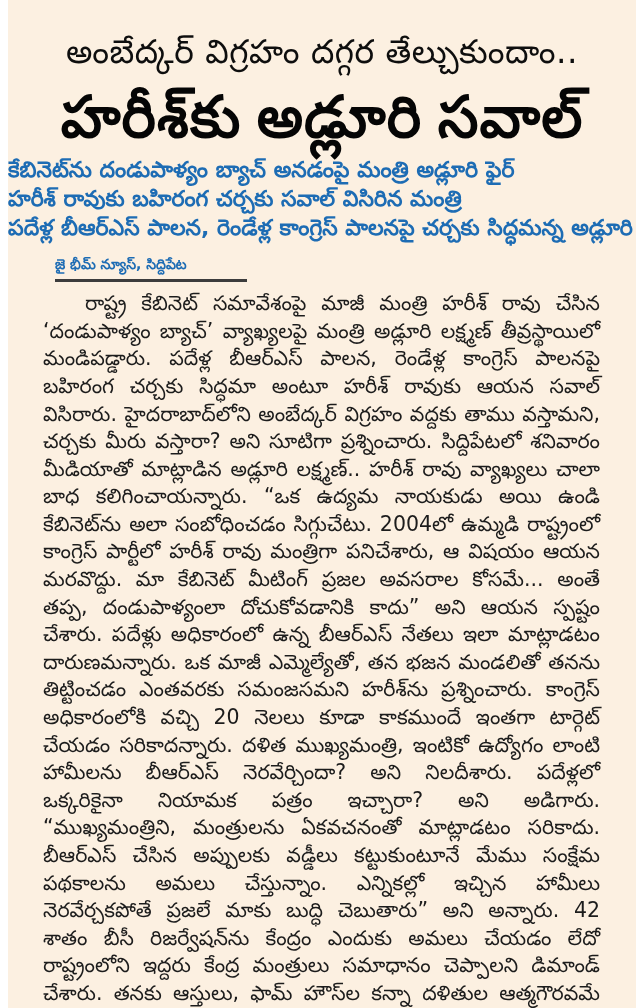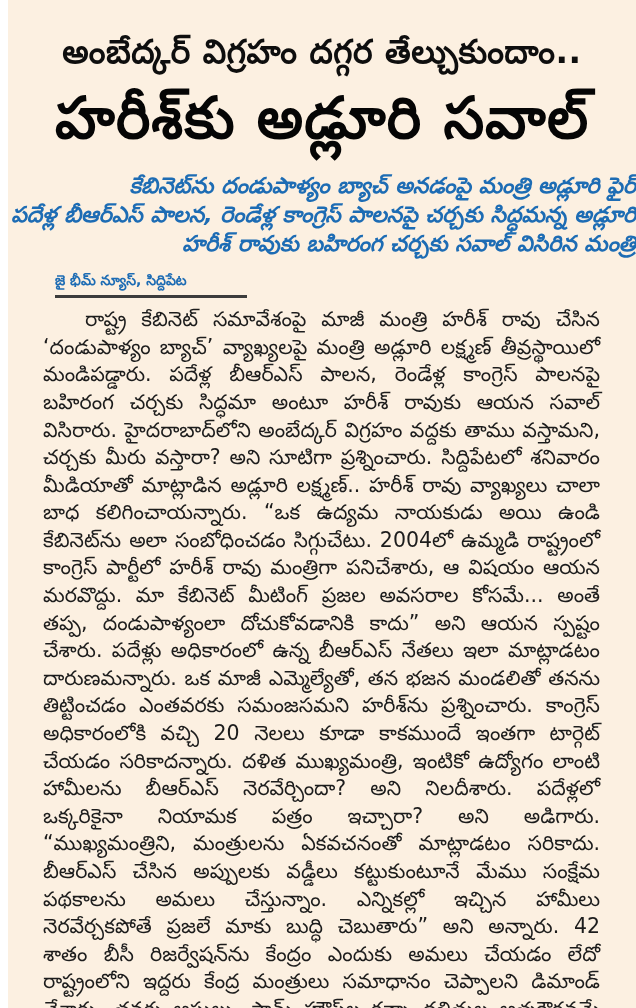--- a/index.html
+++ b/index.html
@@ -29,7 +29,7 @@
 
   .kicker {
     font-size: 33px;
-    font-weight: 700;
+    font-weight: 400;
     line-height: 1.35;
     color: #0e0e0e;
     letter-spacing: 0.5px;

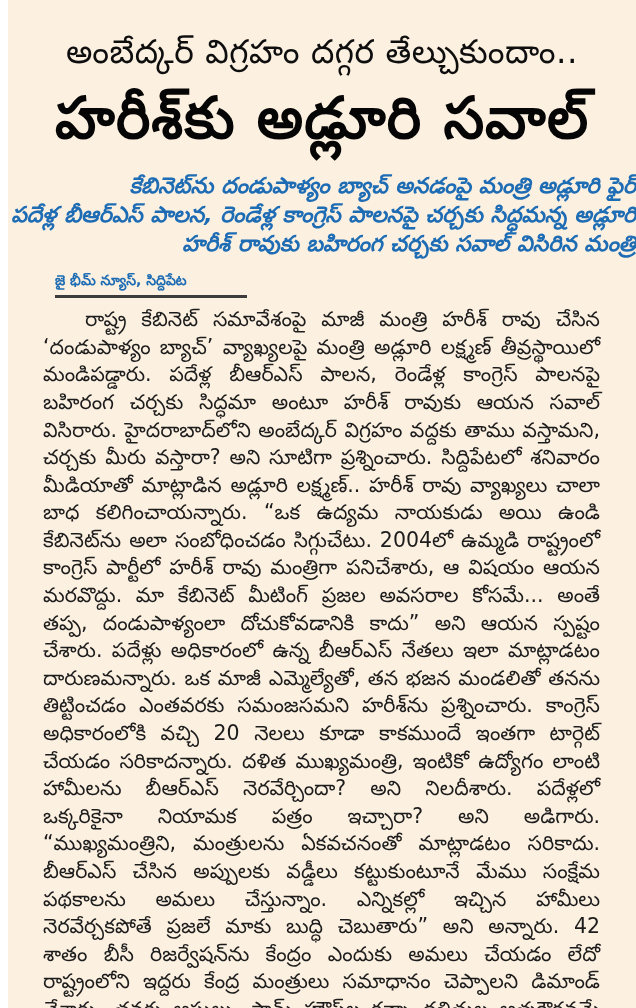--- a/index.html
+++ b/index.html
@@ -42,6 +42,7 @@
     line-height: 1.15;
     color: #050505;
     letter-spacing: 1px;
+    font-family: Liberation Serif, serif;
   }
 
   .subheads {

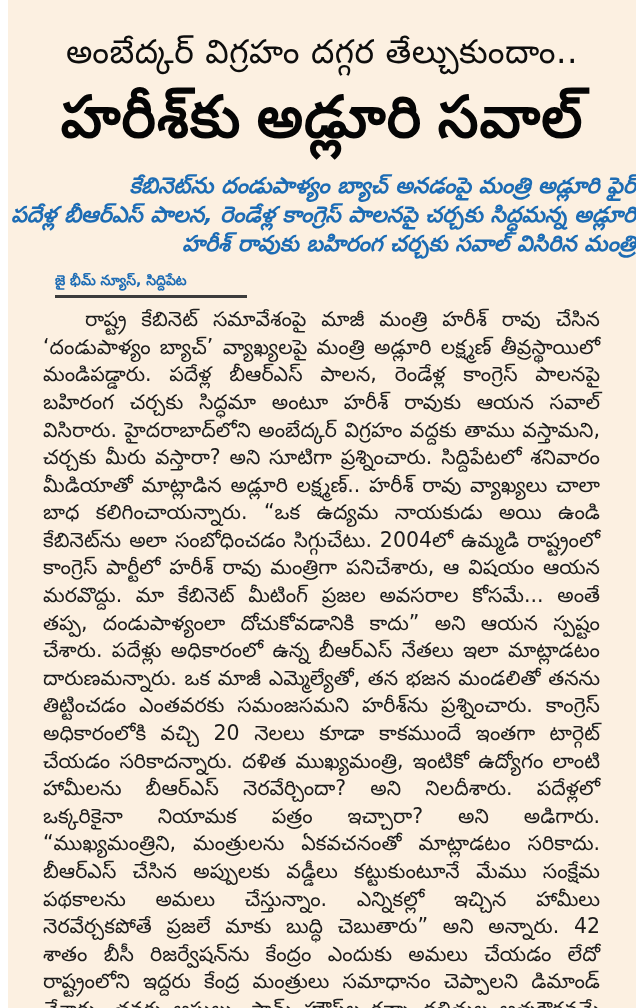--- a/index.html
+++ b/index.html
@@ -46,9 +46,8 @@
   }
 
   .subheads {
-    margin-top: 20px;
-    text-align: right;
-    font-style: italic;
+    margin-top: 4px;
+    text-align: left;
   }
 
   .subhead-line {

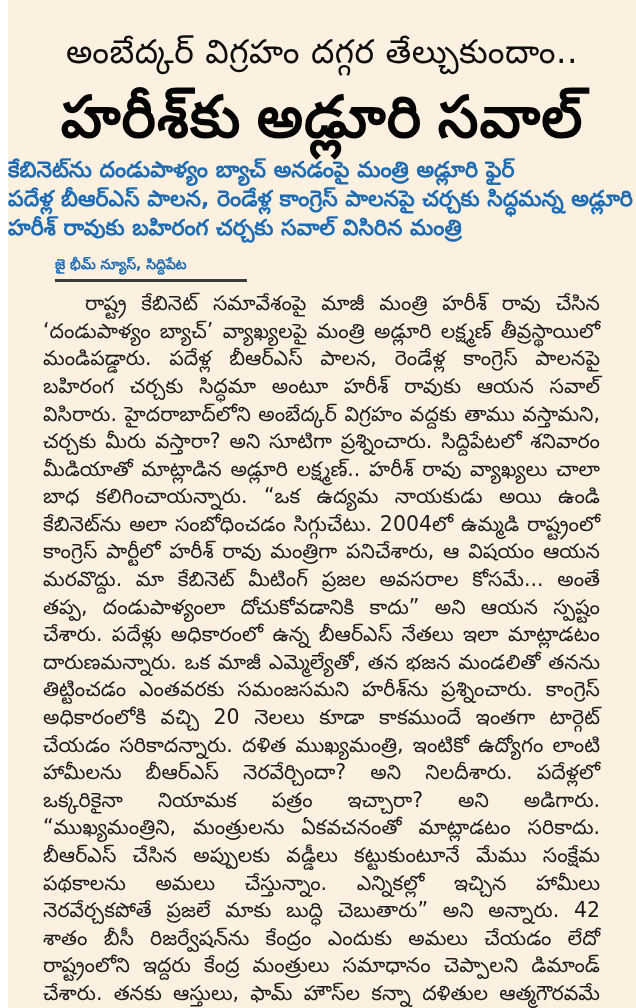--- a/index.html
+++ b/index.html
@@ -98,8 +98,8 @@
 
   <div class="subheads">
     <div class="subhead-line">కేబినెట్‌ను దండుపాళ్యం బ్యాచ్ అనడంపై మంత్రి అడ్లూరి ఫైర్</div>
+    <div class="subhead-line">హరీశ్ రావుకు బహిరంగ చర్చకు సవాల్ విసిరిన మంత్రి</div>
     <div class="subhead-line">పదేళ్ల బీఆర్‌ఎస్ పాలన, రెండేళ్ల కాంగ్రెస్ పాలనపై చర్చకు సిద్ధమన్న అడ్లూరి</div>
-    <div class="subhead-line">హరీశ్ రావుకు బహిరంగ చర్చకు సవాల్ విసిరిన మంత్రి</div>
   </div>
 
   <div class="byline-wrap">

